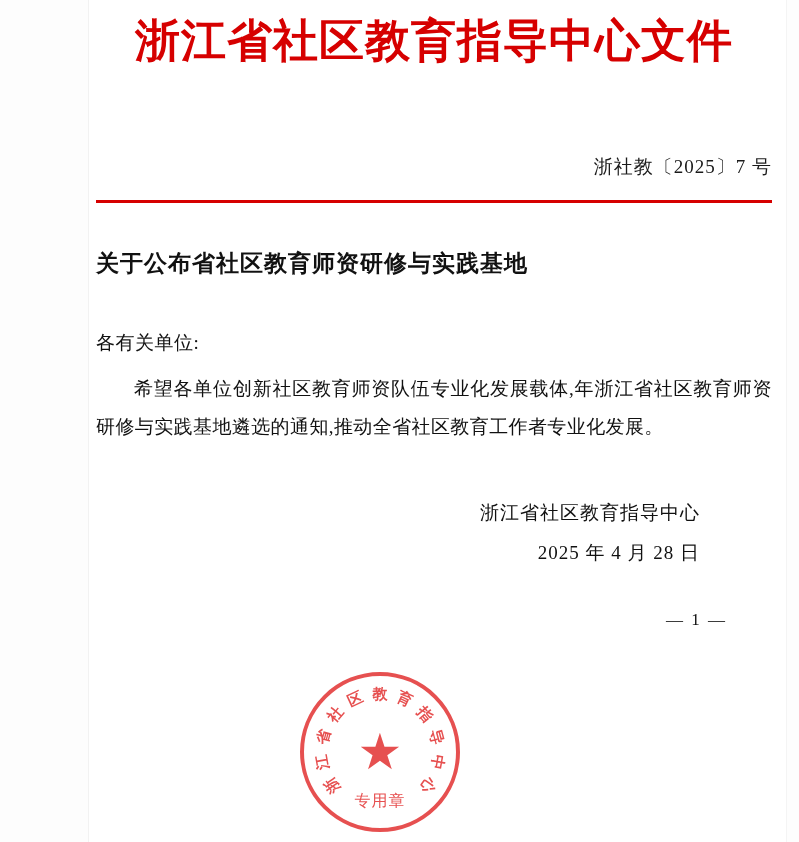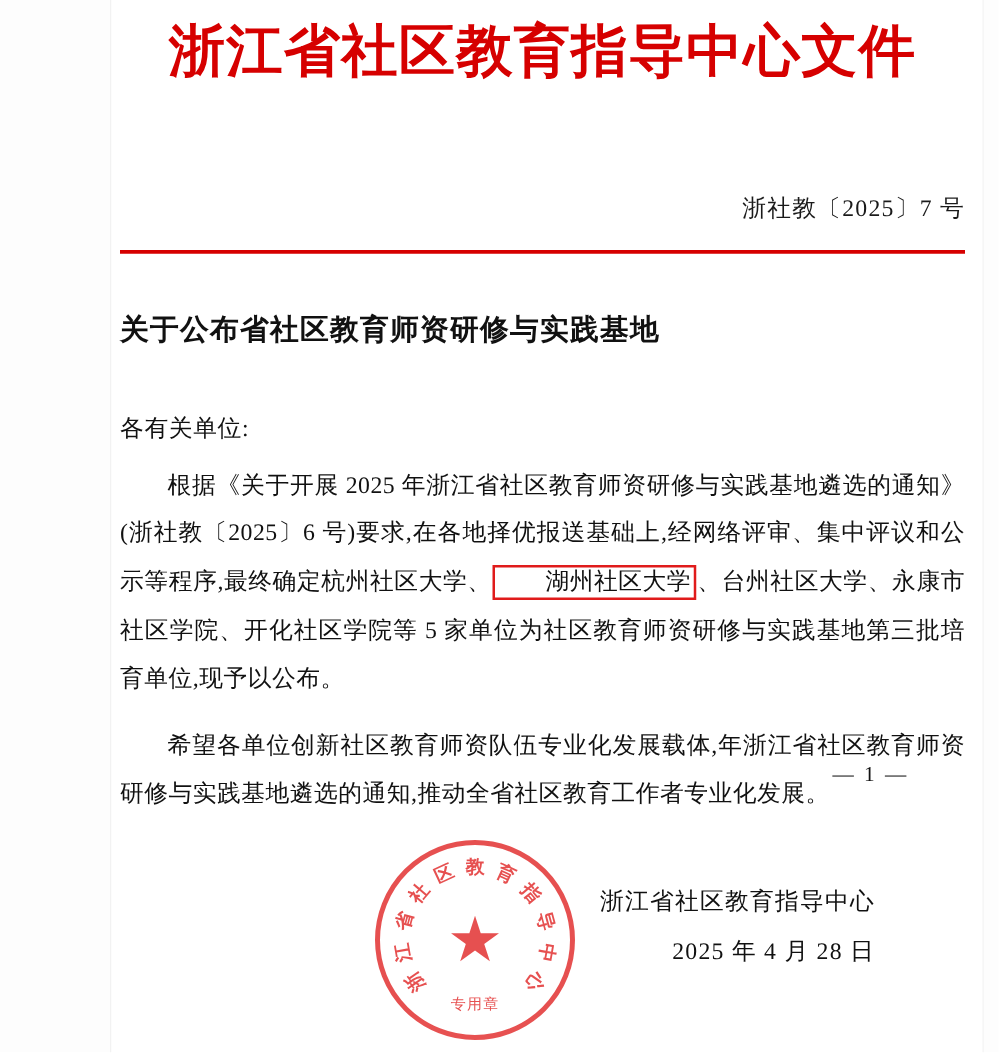--- a/index.html
+++ b/index.html
@@ -190,7 +190,6 @@
 
     <div class="salutation">各有关单位:</div>
 
-    <div class="para"><span>根据《关于开展 2025 年浙江省社区教育师资研修与实践基地遴选的通知》(浙社教〔2025〕6 号)要求,在各地择优报送基础上,经网络评审、集中评议和公示等程序,最终确定杭州社区大学、</span><span class="highlight-box">湖州社区大学</span><span>、台州社区大学、永康市社区学院、开化社区学院等 5 家单位为社区教育师资研修与实践基地第三批培育单位,现予以公布。</span></div>
 
     <div class="para">希望各单位创新社区教育师资队伍专业化发展载体,年浙江省社区教育师资研修与实践基地遴选的通知,推动全省社区教育工作者专业化发展。</div>
 

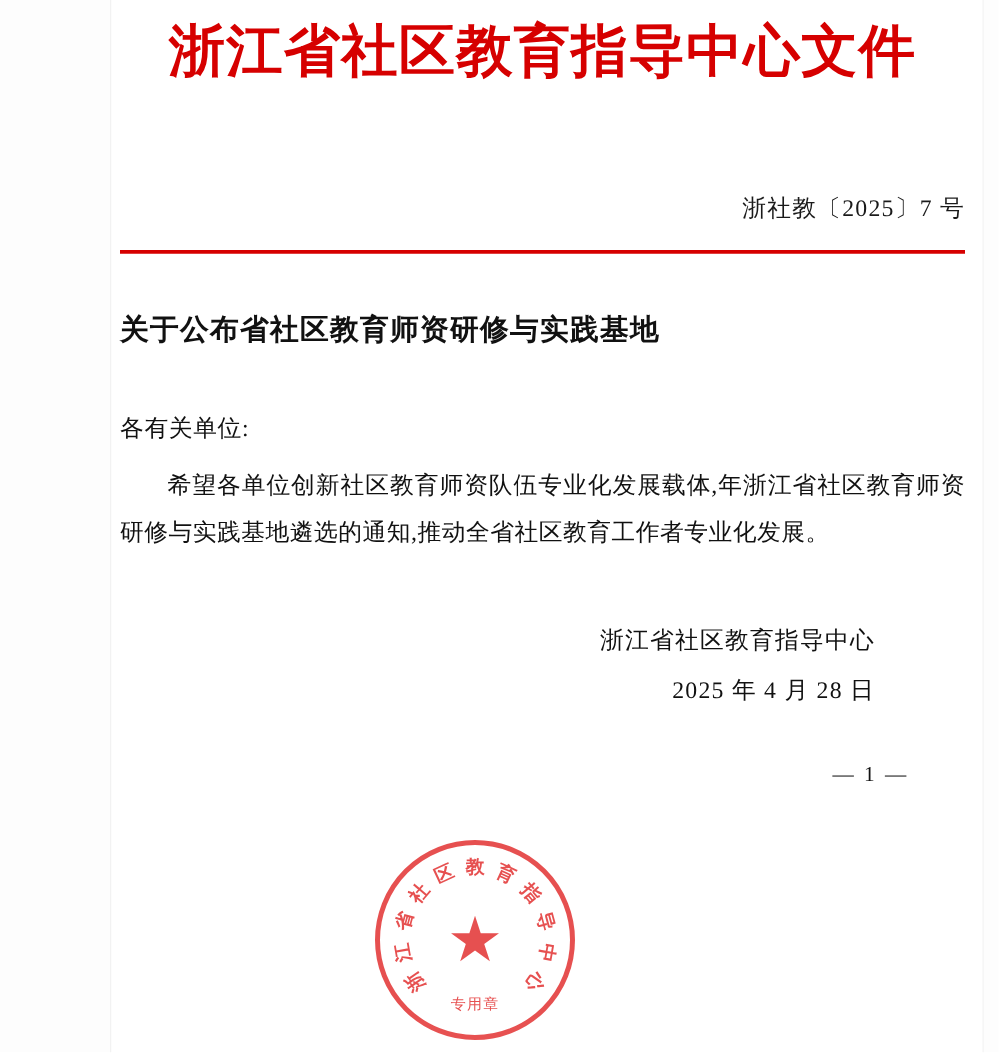--- a/index.html
+++ b/index.html
@@ -155,7 +155,7 @@
     bottom: 16px;
     width: 100%;
     text-align: center;
-    font-size: 12px;
+    font-size: 16px;
     color: #e02020;
     letter-spacing: 1px;
   }

